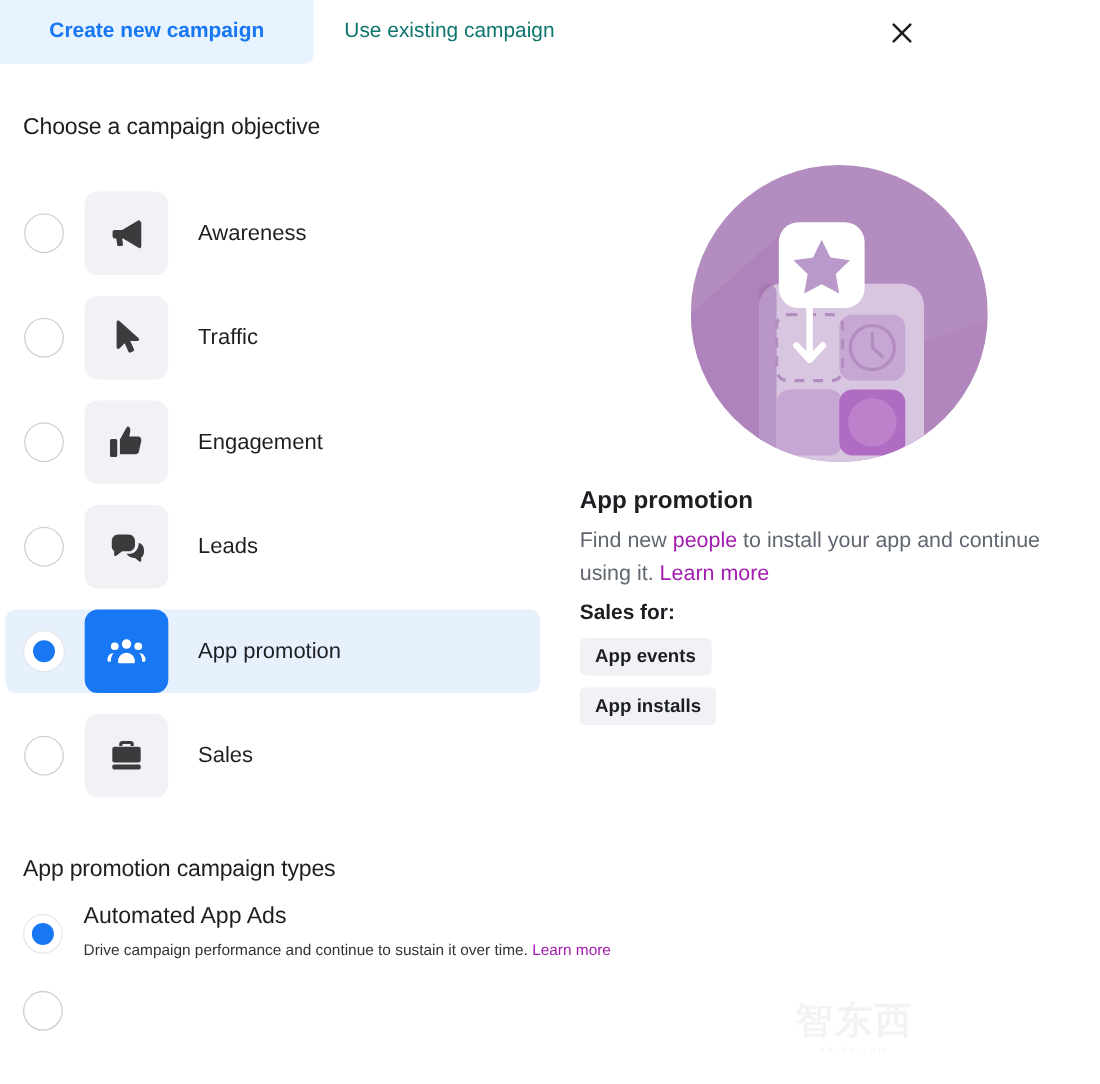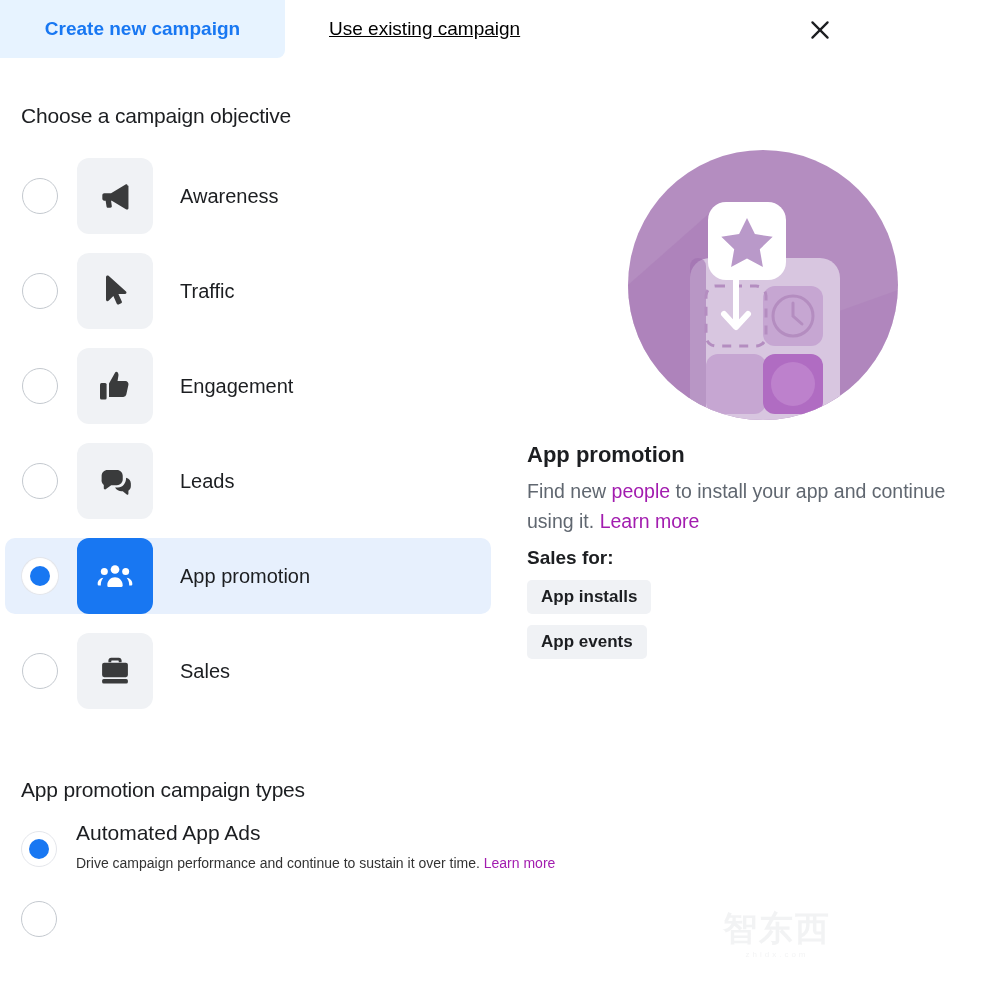--- a/index.html
+++ b/index.html
@@ -46,10 +46,9 @@
     border-radius: 0 0 8px 0;
   }
   .tab-inactive {
-    padding: 0 44px;
-    color: #000000;
+    padding: 0 28px;
+    color: #0f766e;
     font-weight: normal;
-    text-decoration: underline;
   }
   .close-btn {
     position: absolute;

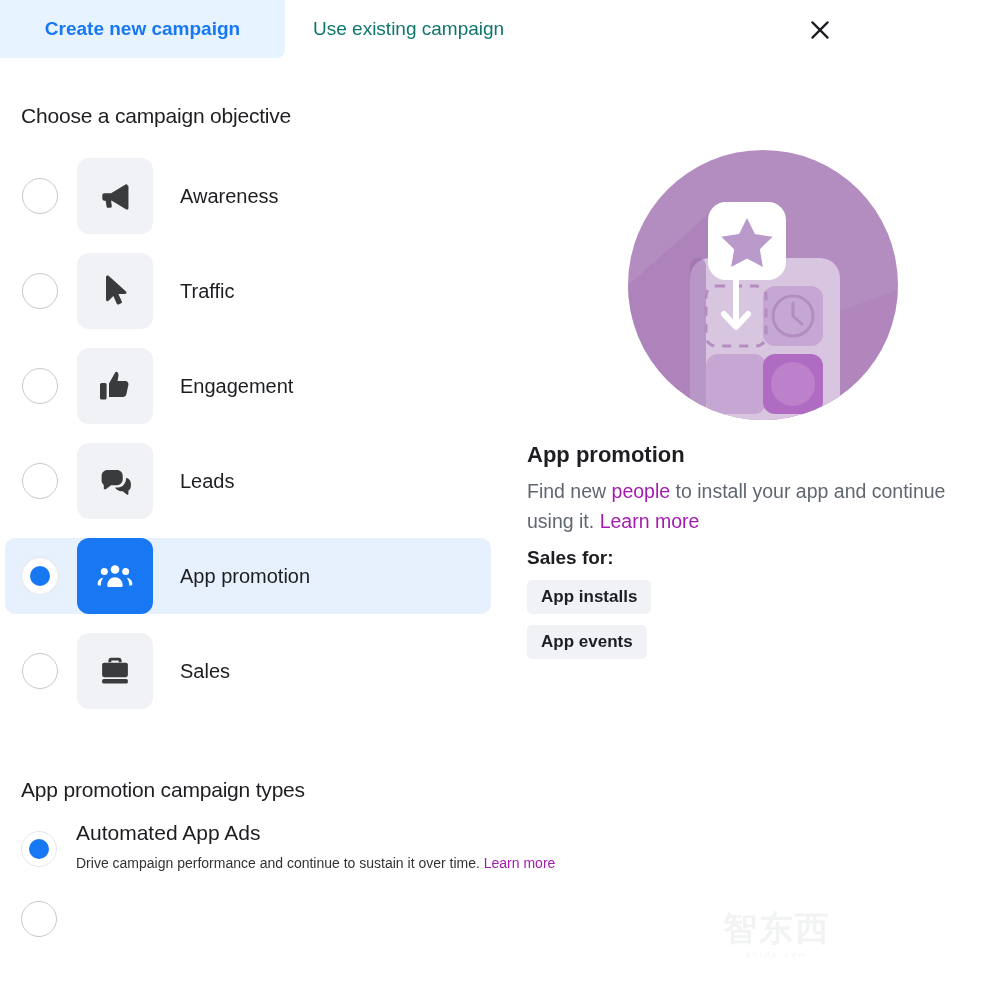--- a/index.html
+++ b/index.html
@@ -79,7 +79,7 @@
   .obj-list {
     position: absolute;
     left: 5px;
-    top: 158px;
+    top: 174px;
     width: 486px;
   }
   .obj-row {

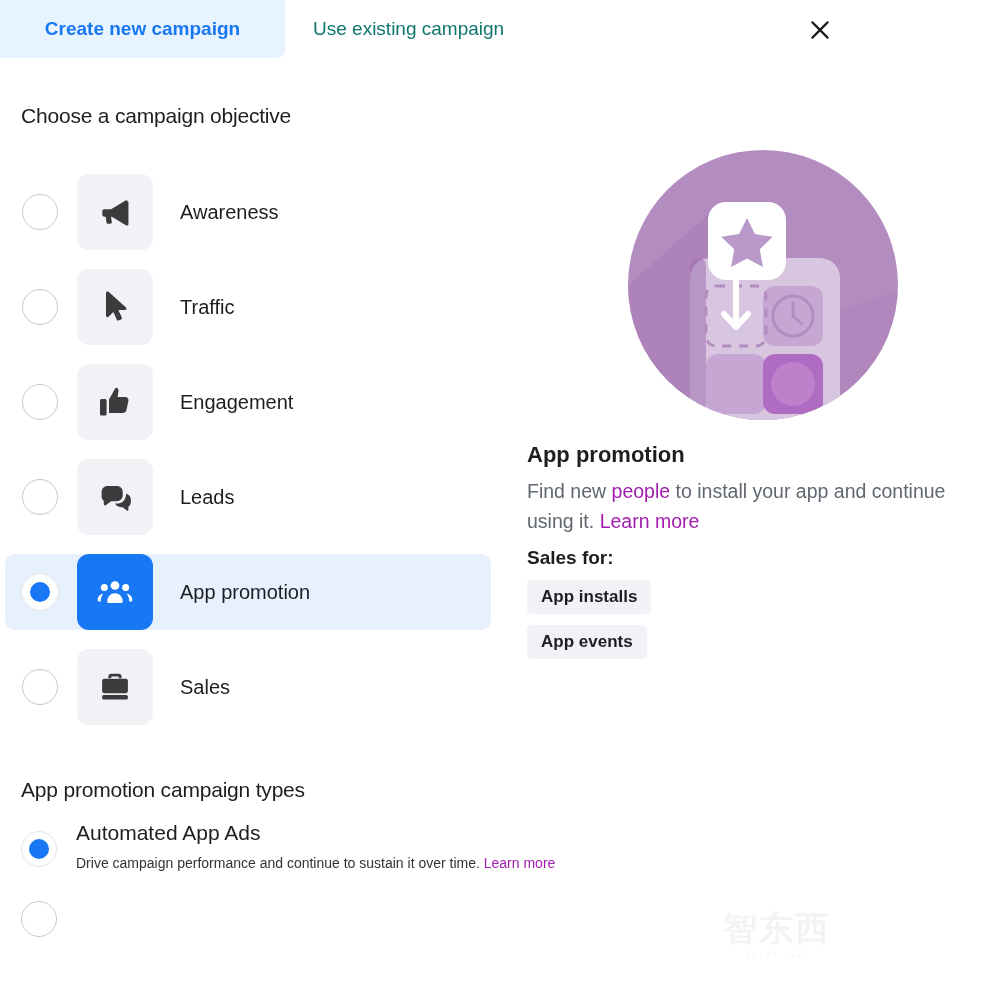--- a/index.html
+++ b/index.html
@@ -412,10 +412,10 @@
 
     <div class="badges">
       <div class="badge-row">
+        <span class="badge">App events</span>
+      </div>
+      <div class="badge-row">
         <span class="badge">App installs</span>
-      </div>
-      <div class="badge-row">
-        <span class="badge">App events</span>
       </div>
     </div>
   </div>

